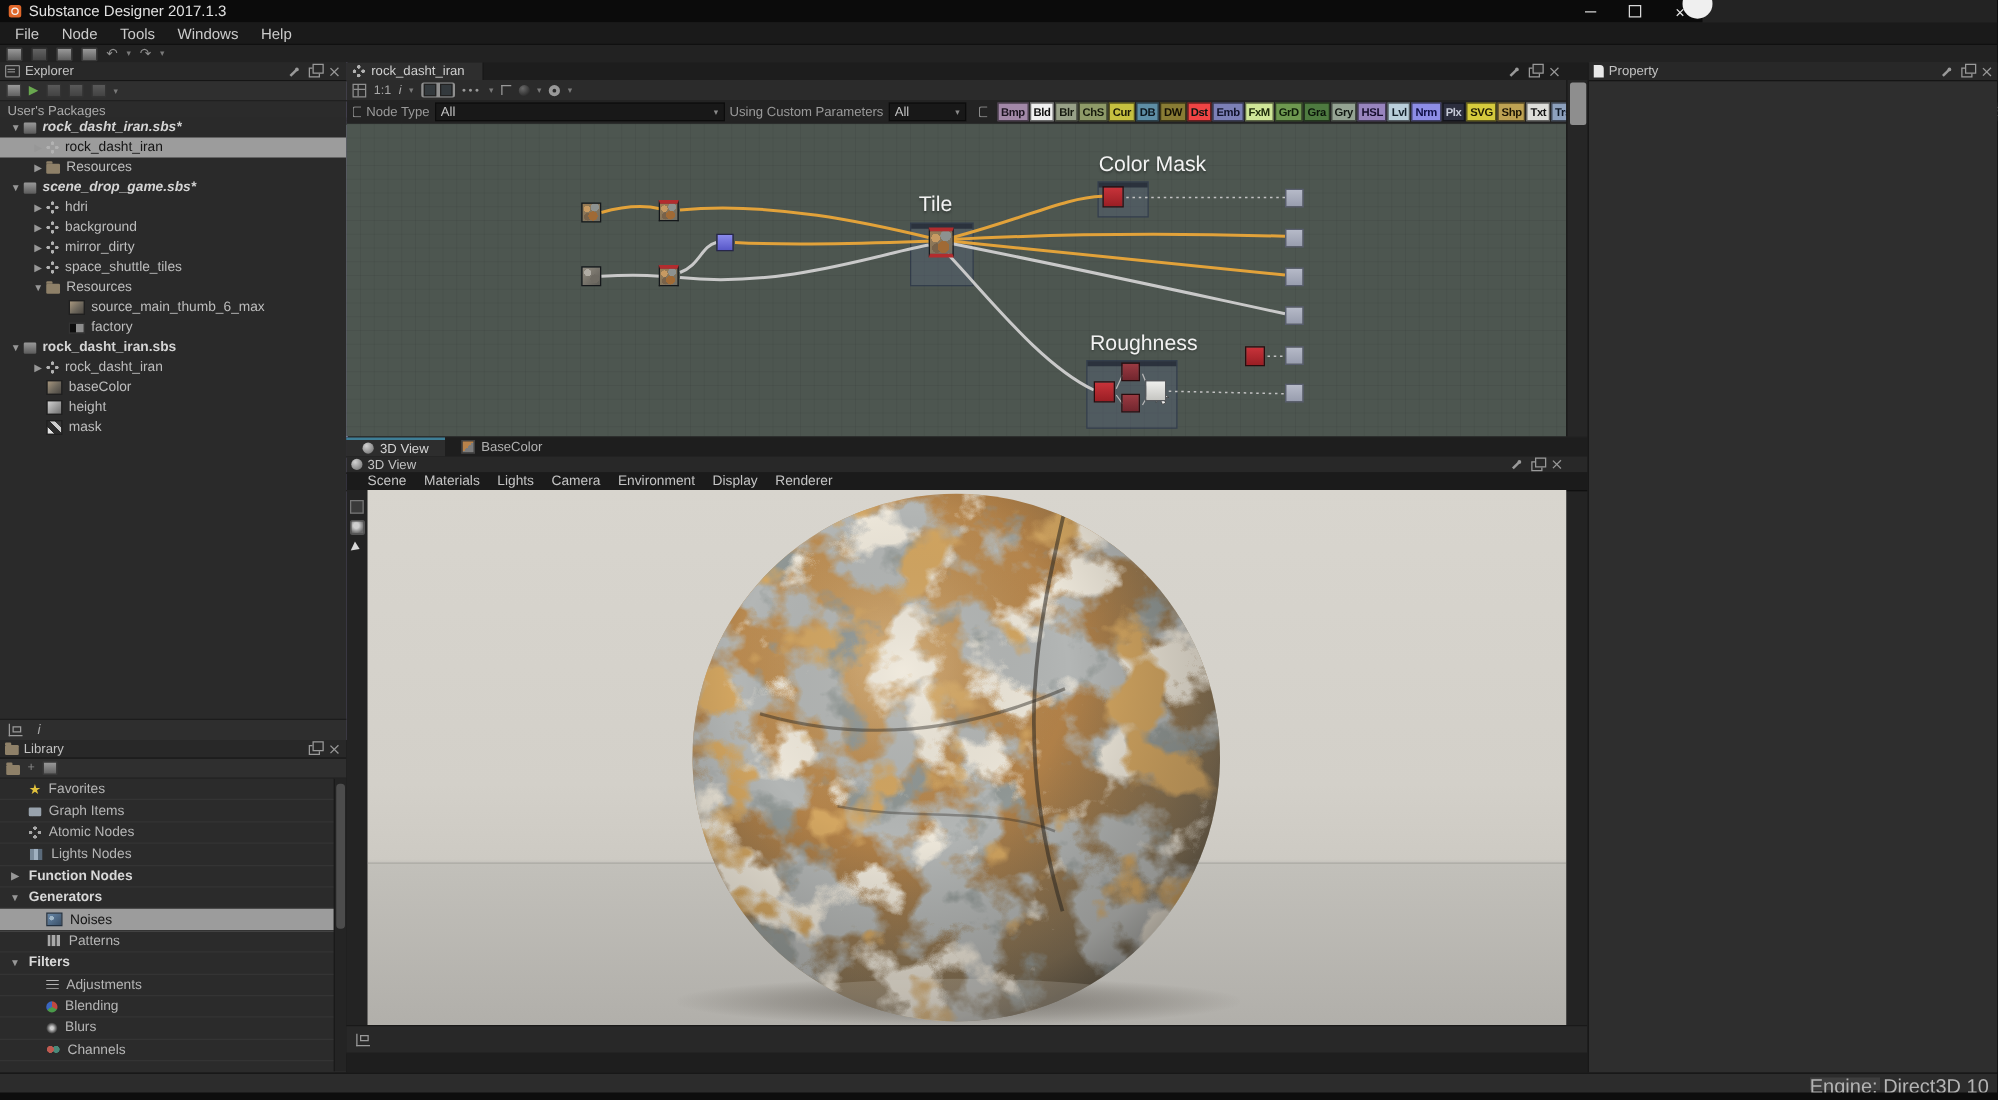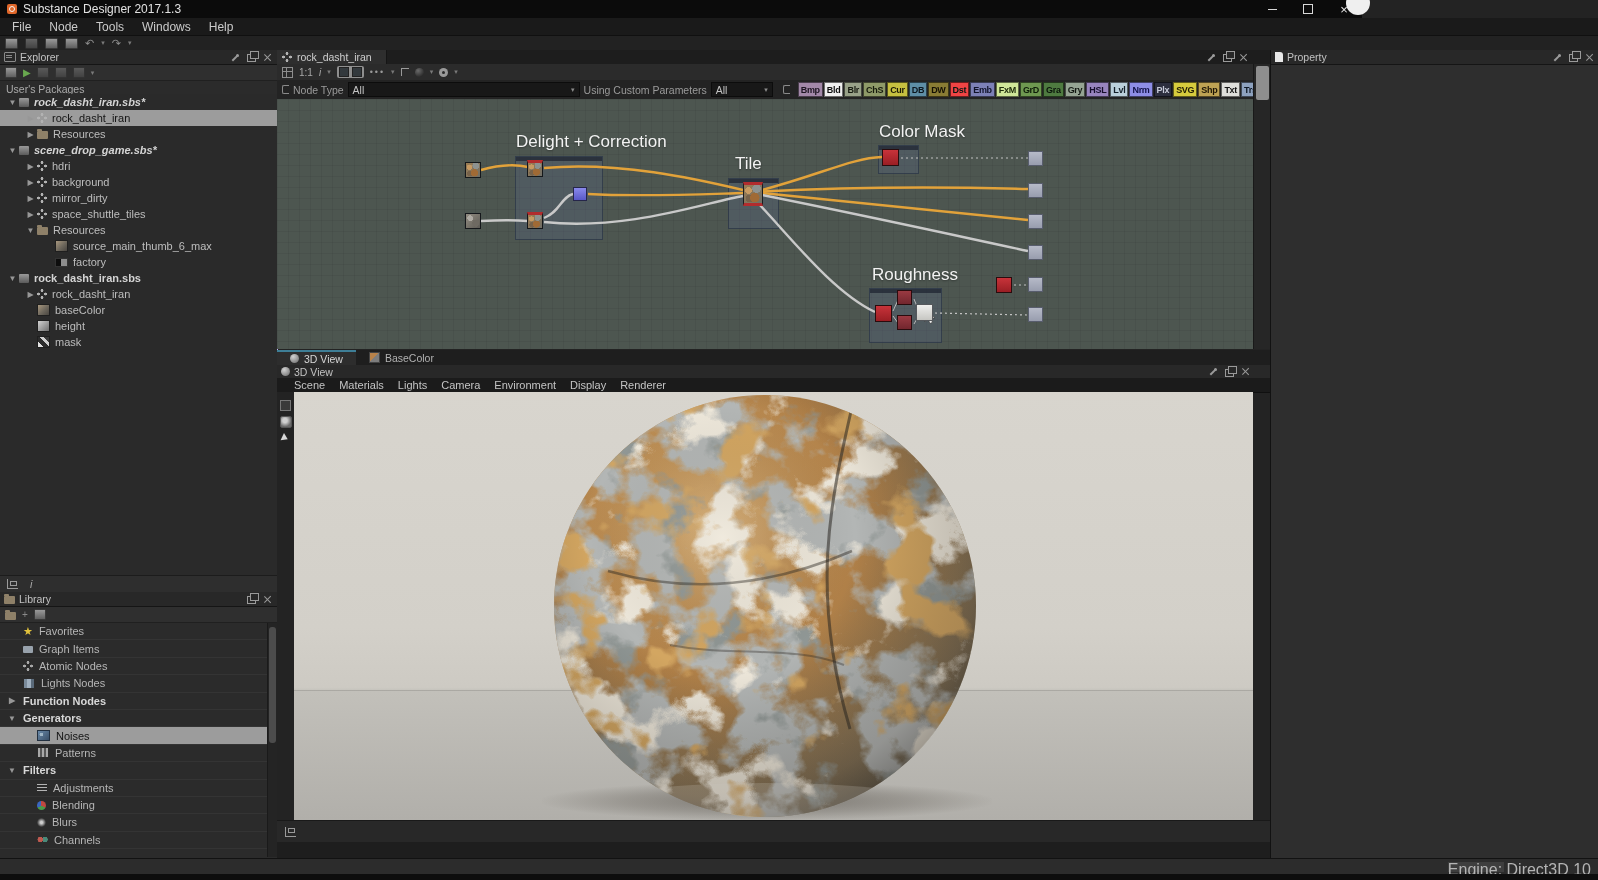--- a/index.html
+++ b/index.html
@@ -513,9 +513,6 @@
 
   <div id="graph-canvas" class="abs">
 
-    <div class="gframe" style="left:238px;top:57px;width:86px;height:82px;">
-      <span class="gframe-label">Delight + Correction</span>
-    </div>
     <div class="gframe" style="left:451px;top:79px;width:49px;height:49px;">
       <span class="gframe-label" style="left:6px;">Tile</span>
     </div>

